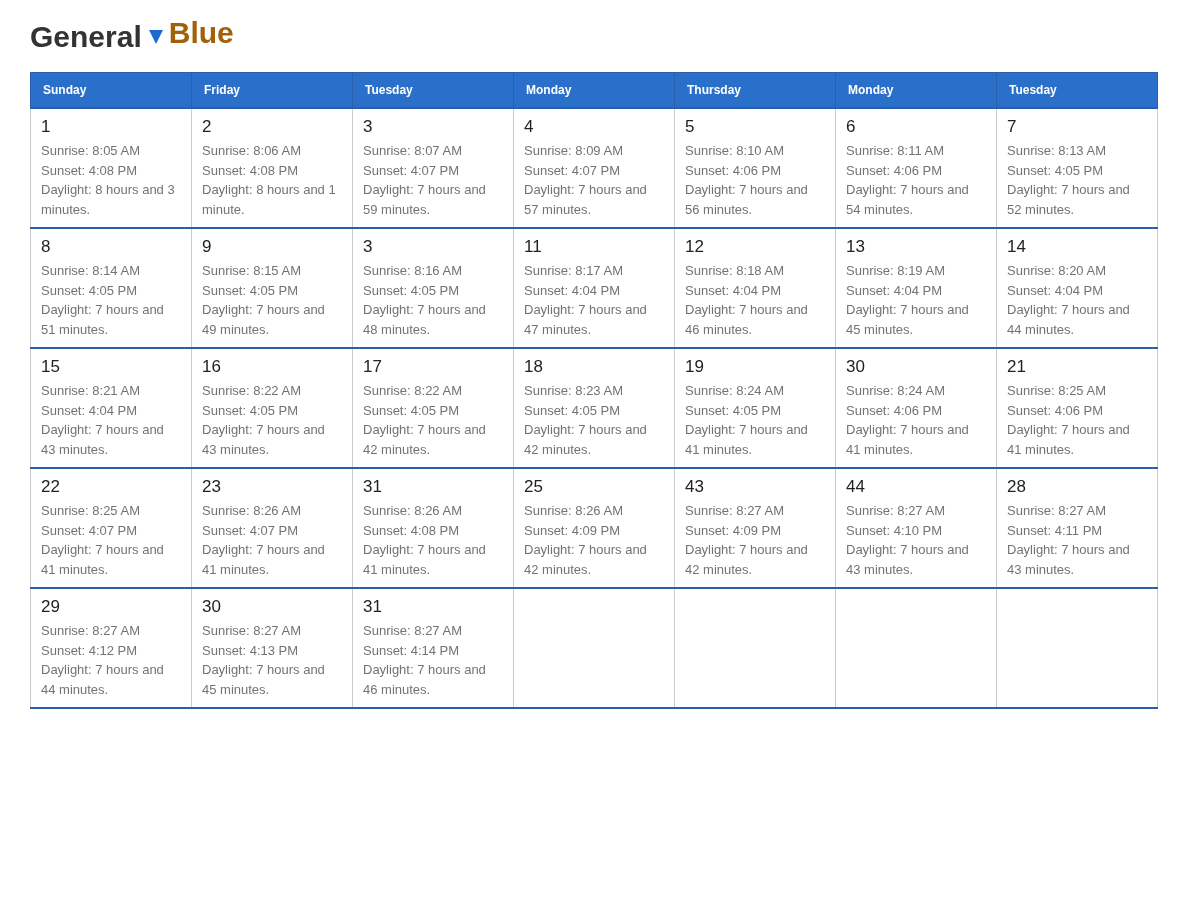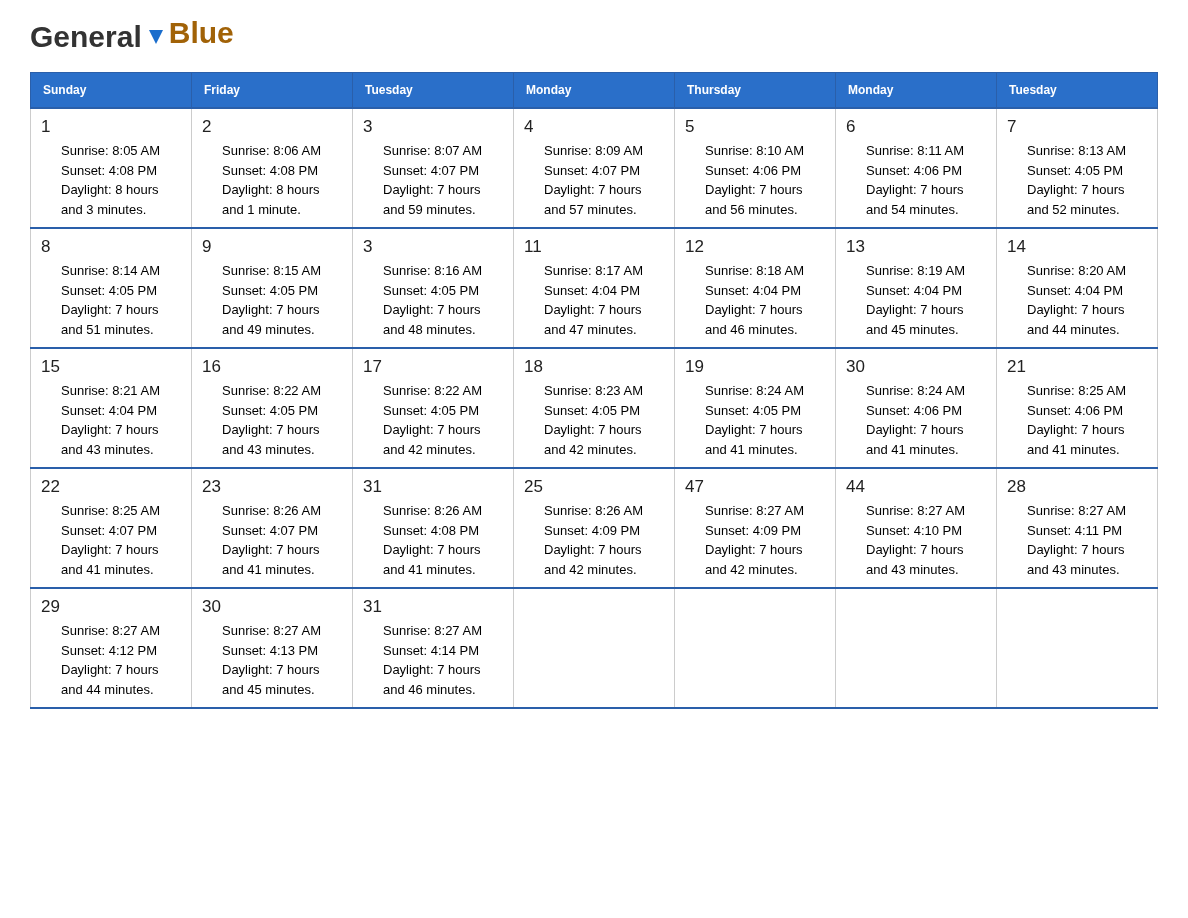--- a/index.html
+++ b/index.html
@@ -66,8 +66,7 @@
     .day-info {
       font-size: 13px;
       line-height: 1.5;
-      color: #000000;
-      margin-left: 20px;
+      color: #737373;
     }
     .empty-cell {
       background: #fff;

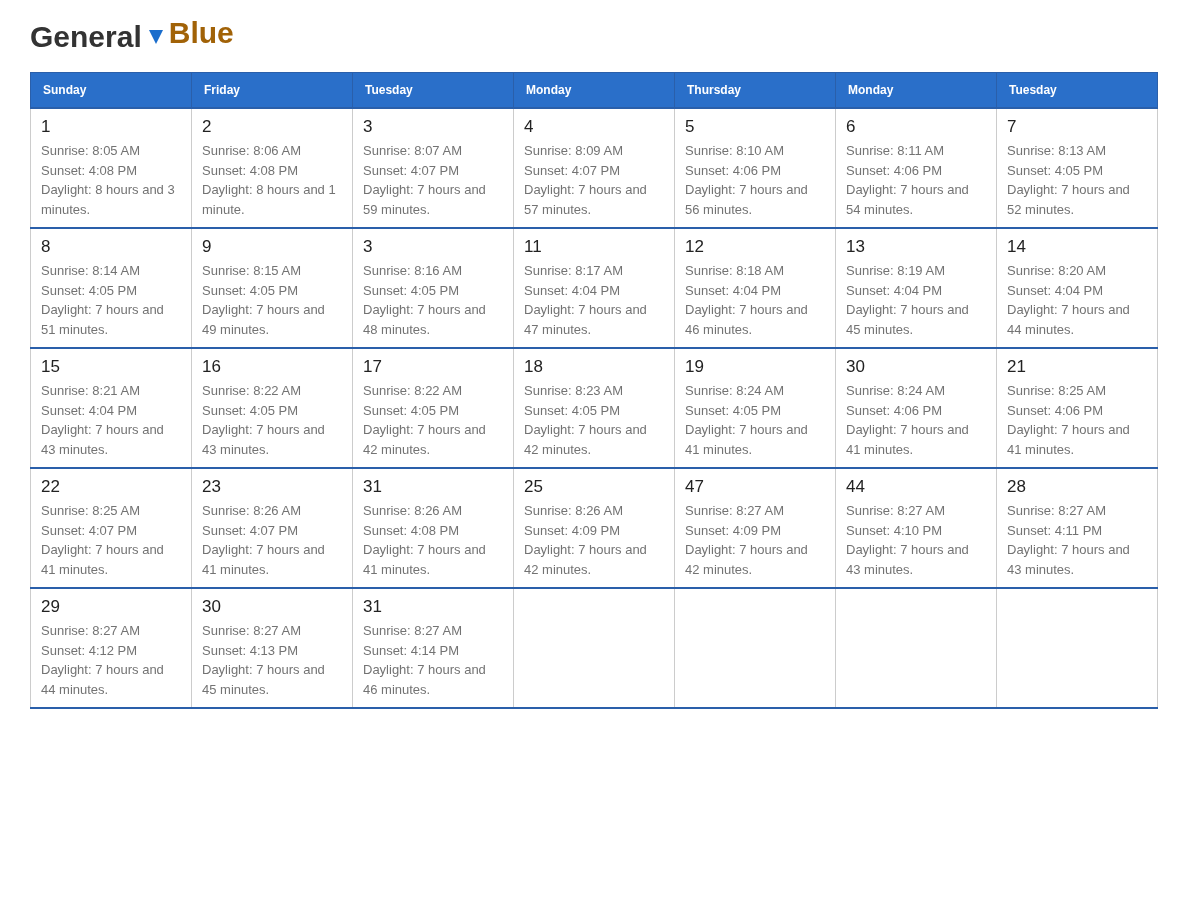--- a/index.html
+++ b/index.html
@@ -215,7 +215,7 @@
           <div class="day-info">Sunrise: 8:26 AM<br>Sunset: 4:09 PM<br>Daylight: 7 hours and 42 minutes.</div>
         </td>
         <td>
-          <span class="day-num">47</span>
+          <span class="day-num">43</span>
           <div class="day-info">Sunrise: 8:27 AM<br>Sunset: 4:09 PM<br>Daylight: 7 hours and 42 minutes.</div>
         </td>
         <td>

